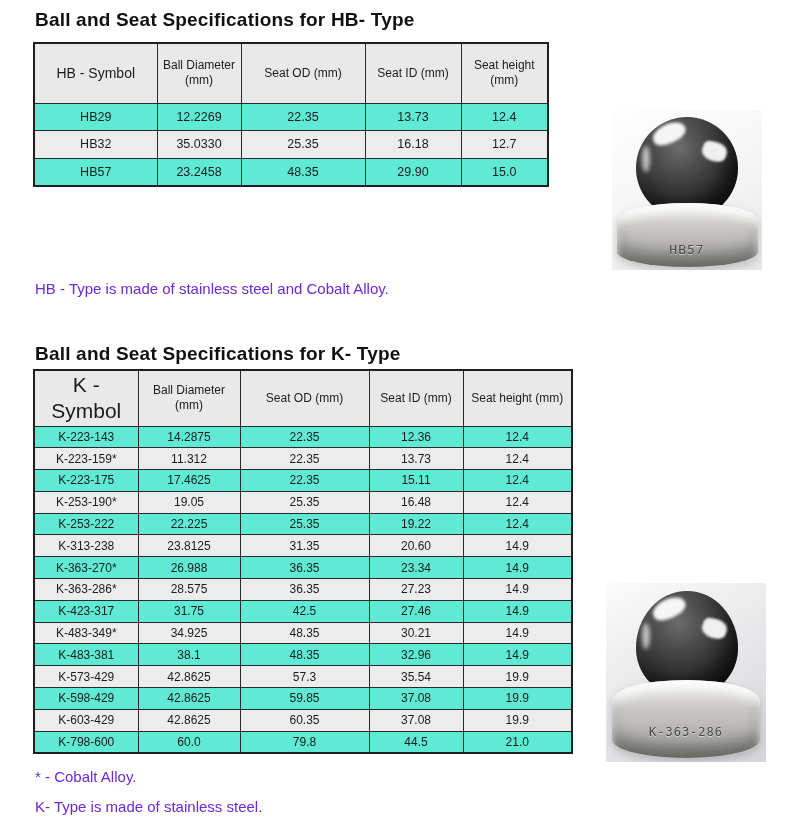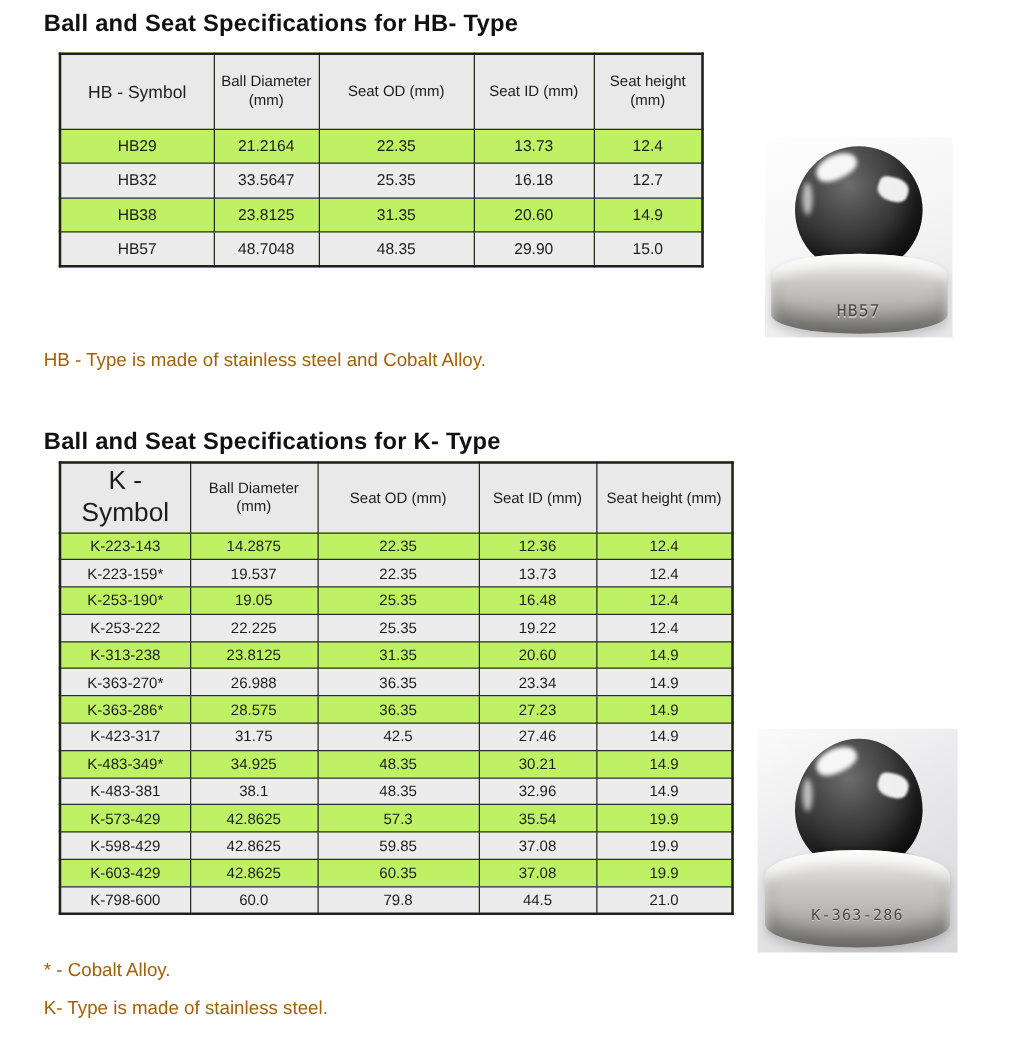--- a/index.html
+++ b/index.html
@@ -16,8 +16,8 @@
   #k-title  { top:343px; }
 
   table.spec {
-    position:absolute; left:47px; border-collapse:collapse; table-layout:fixed;
-    border:2px solid #1f1f1f; background:#bef264;padding-left:30px;
+    position:absolute; left:33px; border-collapse:collapse; table-layout:fixed;
+    border:2px solid #1f1f1f; background:#5eead4;padding-left:30px;
   }
   #hb-table { top:42px;  width:514px; }
   #k-table  { top:369px; width:538px; }

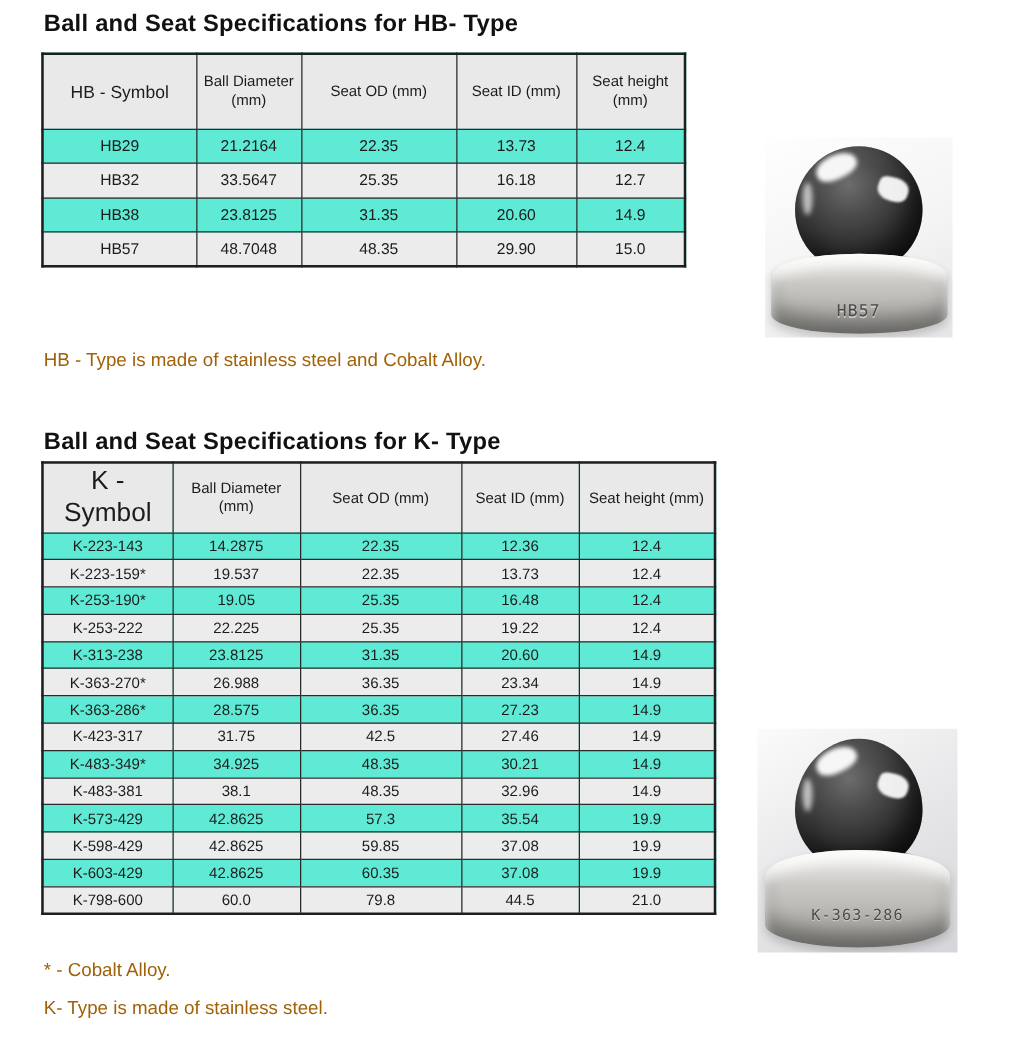--- a/index.html
+++ b/index.html
@@ -108,7 +108,7 @@
     <tbody>
         <tr>
           <td>HB29</td>
-          <td>21.2164</td>
+          <td>12.2269</td>
           <td>22.35</td>
           <td>13.73</td>
           <td>12.4</td>

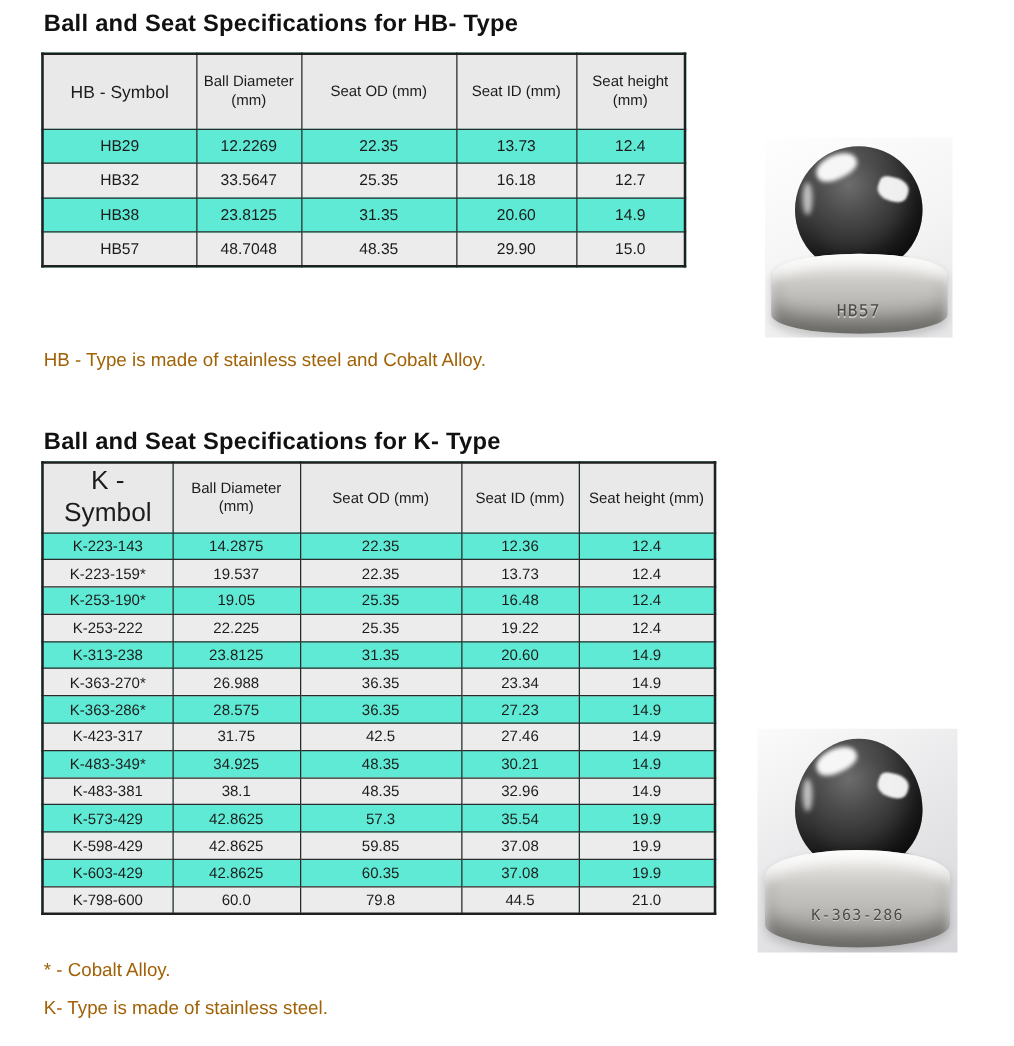--- a/index.html
+++ b/index.html
@@ -115,7 +115,7 @@
         </tr>
         <tr>
           <td>HB32</td>
-          <td>33.5647</td>
+          <td>35.0330</td>
           <td>25.35</td>
           <td>16.18</td>
           <td>12.7</td>

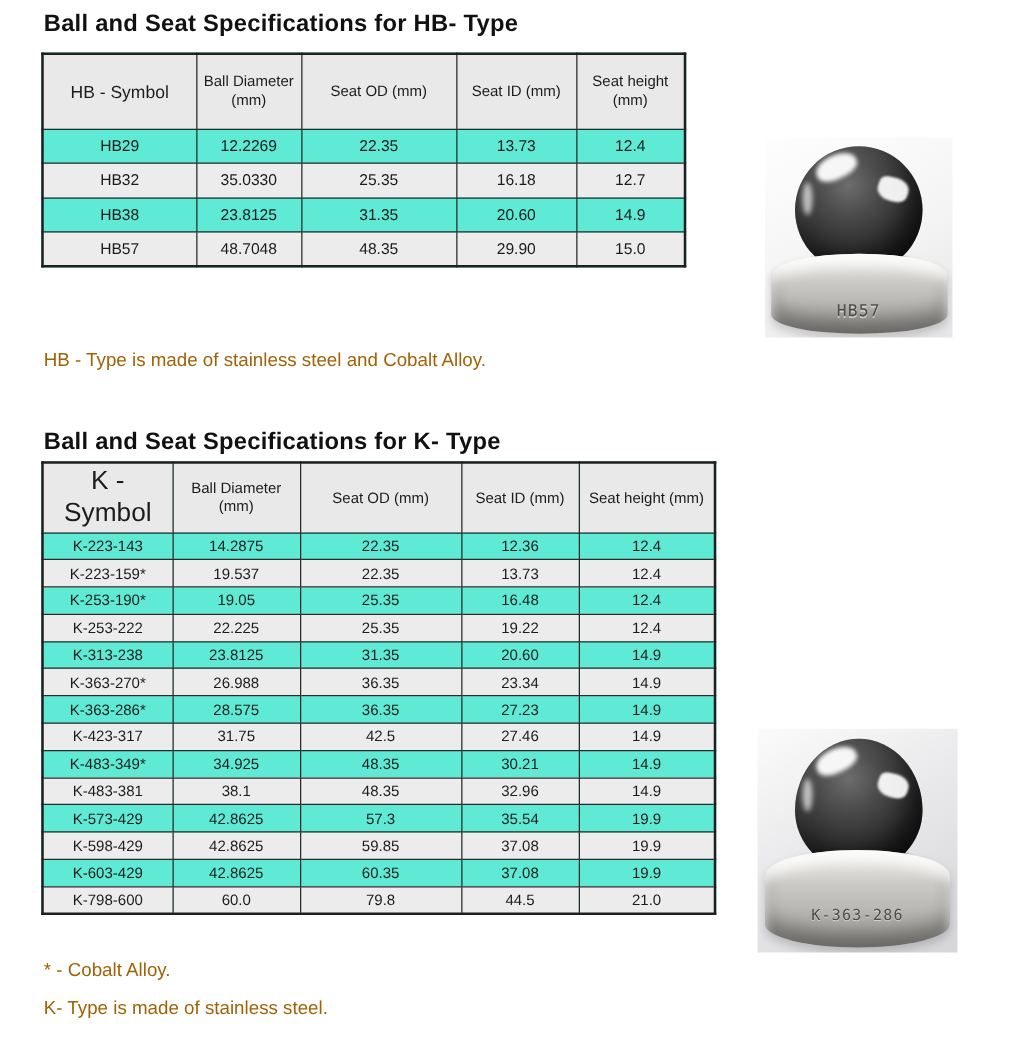--- a/index.html
+++ b/index.html
@@ -121,13 +121,6 @@
           <td>12.7</td>
         </tr>
         <tr>
-          <td>HB38</td>
-          <td>23.8125</td>
-          <td>31.35</td>
-          <td>20.60</td>
-          <td>14.9</td>
-        </tr>
-        <tr>
           <td>HB57</td>
           <td>48.7048</td>
           <td>48.35</td>

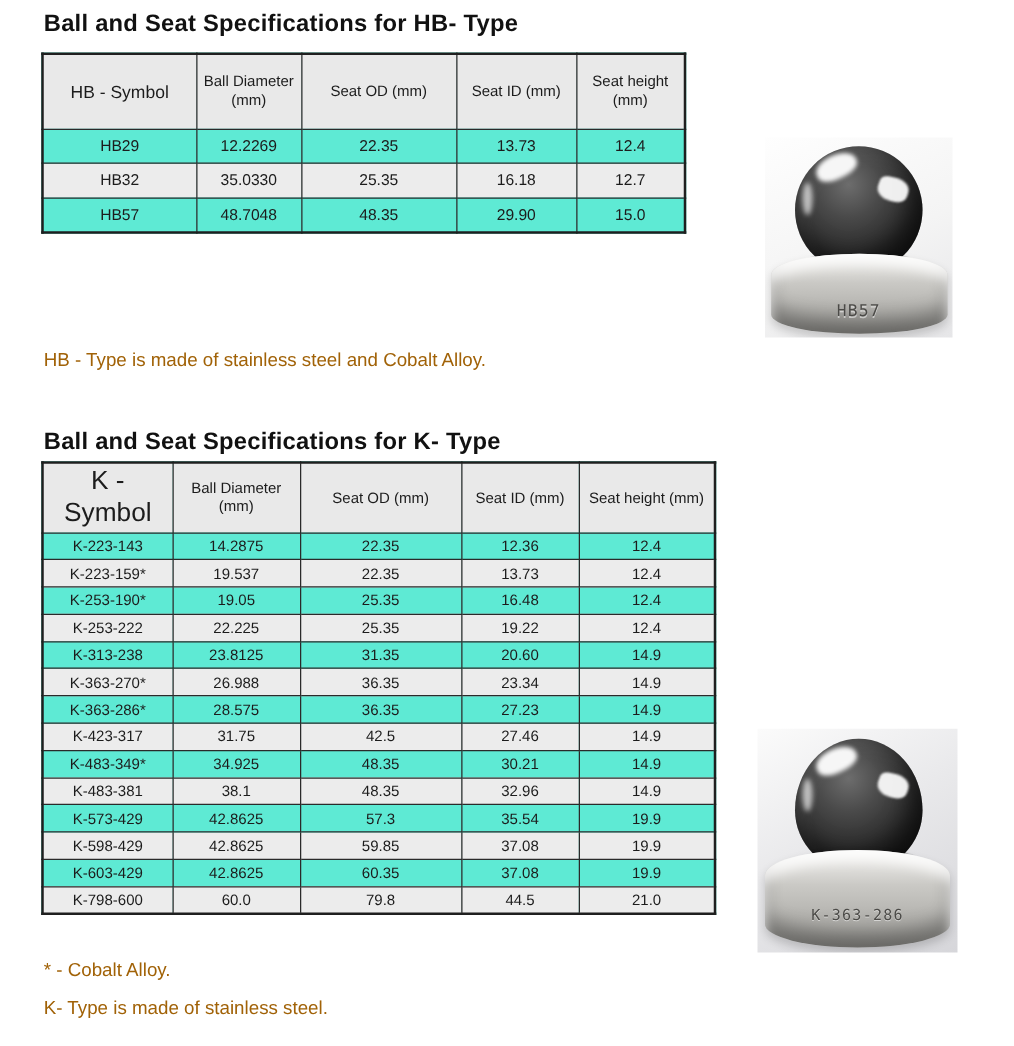--- a/index.html
+++ b/index.html
@@ -122,7 +122,7 @@
         </tr>
         <tr>
           <td>HB57</td>
-          <td>48.7048</td>
+          <td>23.2458</td>
           <td>48.35</td>
           <td>29.90</td>
           <td>15.0</td>

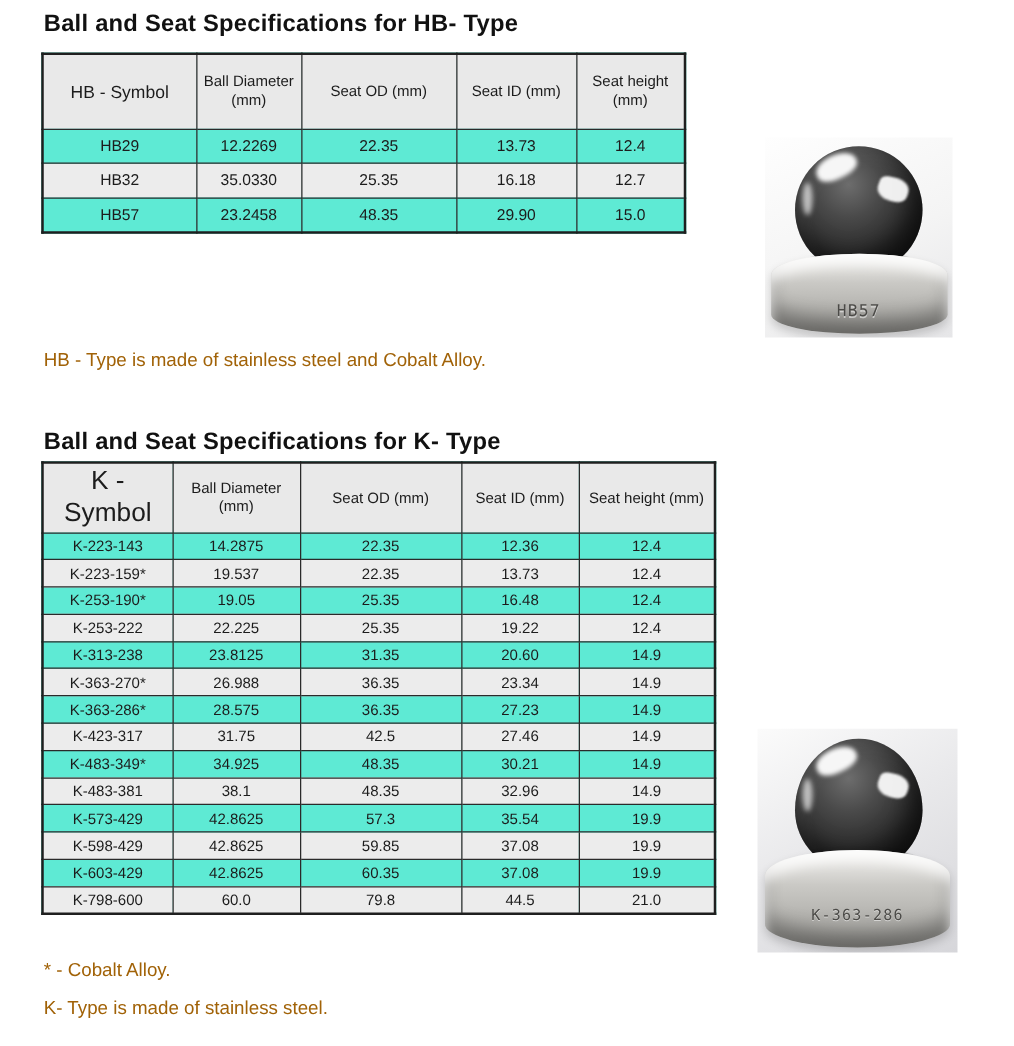--- a/index.html
+++ b/index.html
@@ -34,7 +34,7 @@
   #k-table  td { height:21.8px; font-size:12px; }
   .spec tbody tr:nth-child(even) td { background:#ececec; }
 
-  .note { position:absolute; left:35px; font-size:15px; color:#a16207; white-space:nowrap; }
+  .note { position:absolute; left:35px; font-size:15px; color:#6d28d9; white-space:nowrap; }
   #hb-note { top:280px; }
   #k-note-1 { top:768px; }
   #k-note-2 { top:798px; }

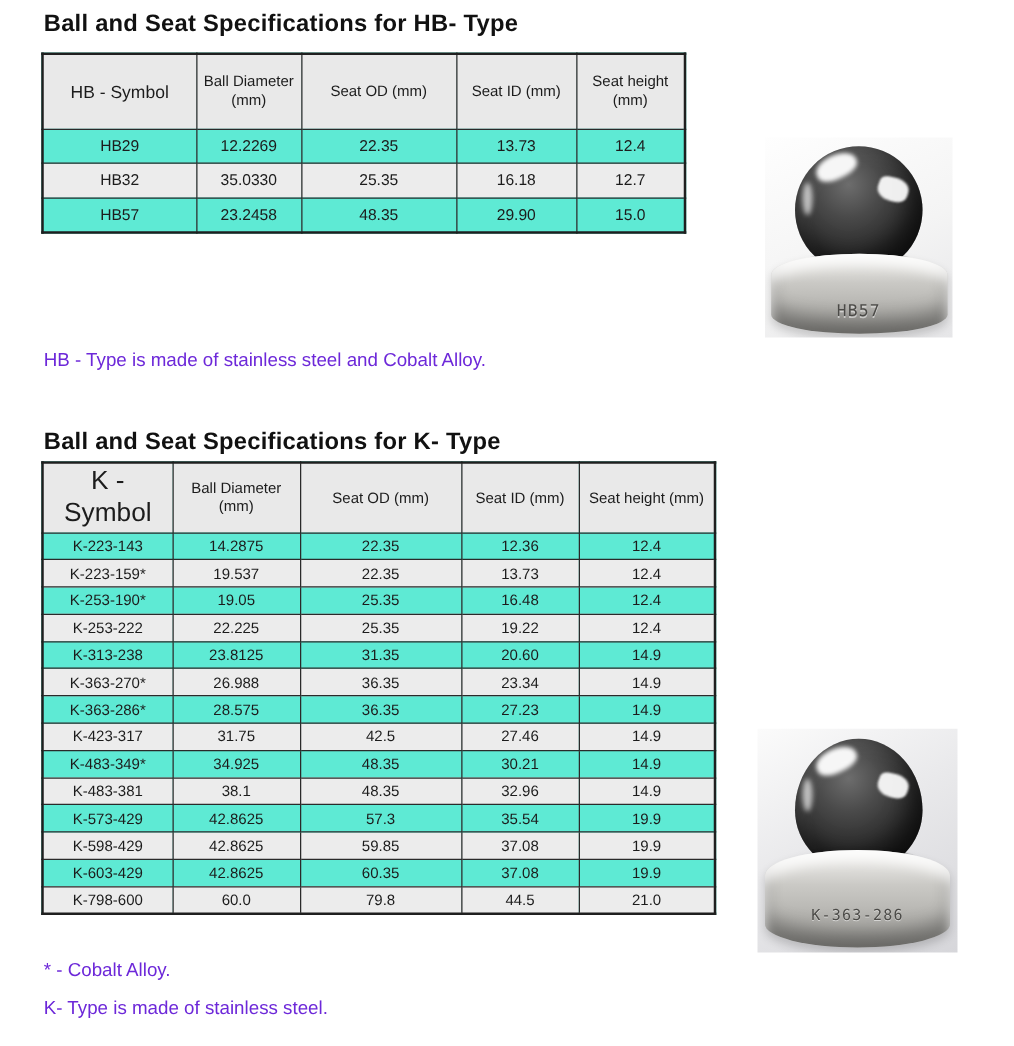--- a/index.html
+++ b/index.html
@@ -161,7 +161,7 @@
         </tr>
         <tr>
           <td>K-223-159*</td>
-          <td>19.537</td>
+          <td>11.312</td>
           <td>22.35</td>
           <td>13.73</td>
           <td>12.4</td>

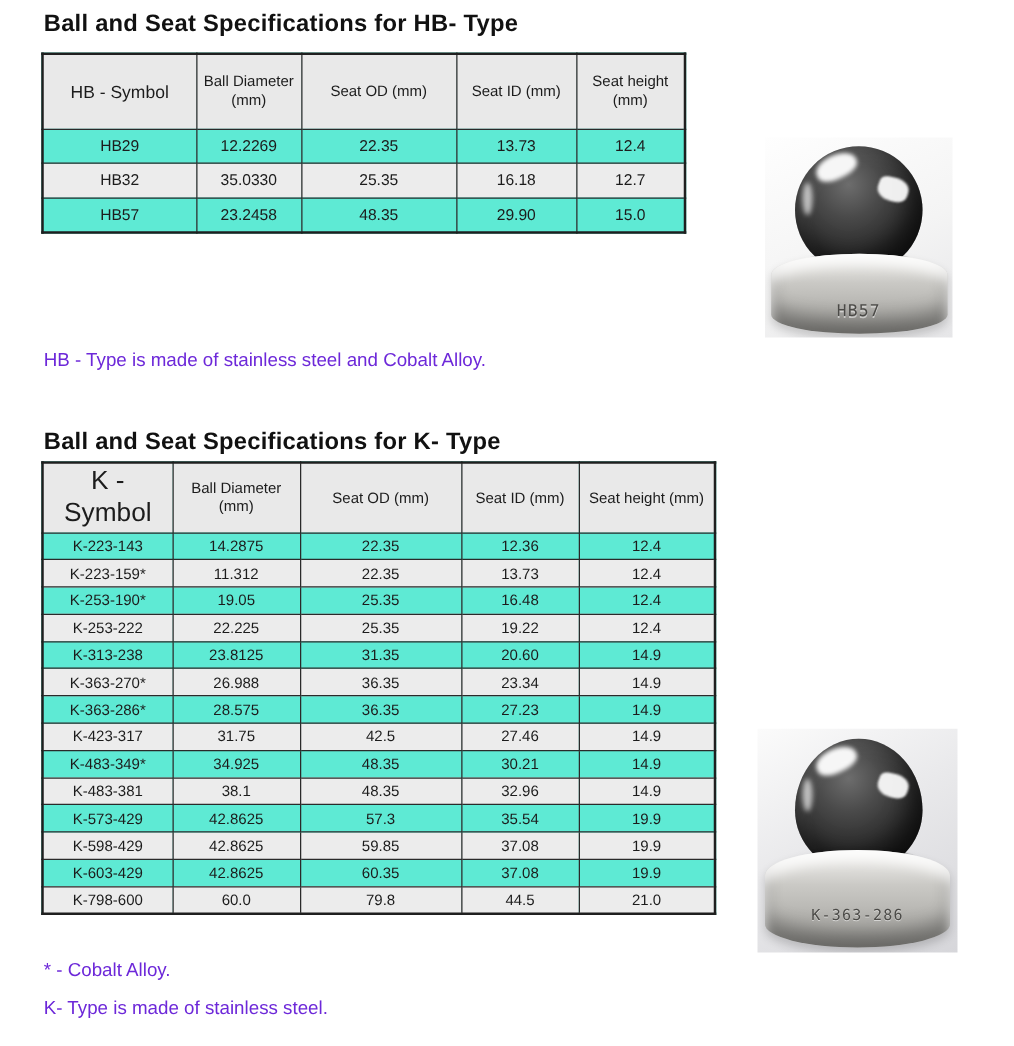--- a/index.html
+++ b/index.html
@@ -167,6 +167,13 @@
           <td>12.4</td>
         </tr>
         <tr>
+          <td>K-223-175</td>
+          <td>17.4625</td>
+          <td>22.35</td>
+          <td>15.11</td>
+          <td>12.4</td>
+        </tr>
+        <tr>
           <td>K-253-190*</td>
           <td>19.05</td>
           <td>25.35</td>

